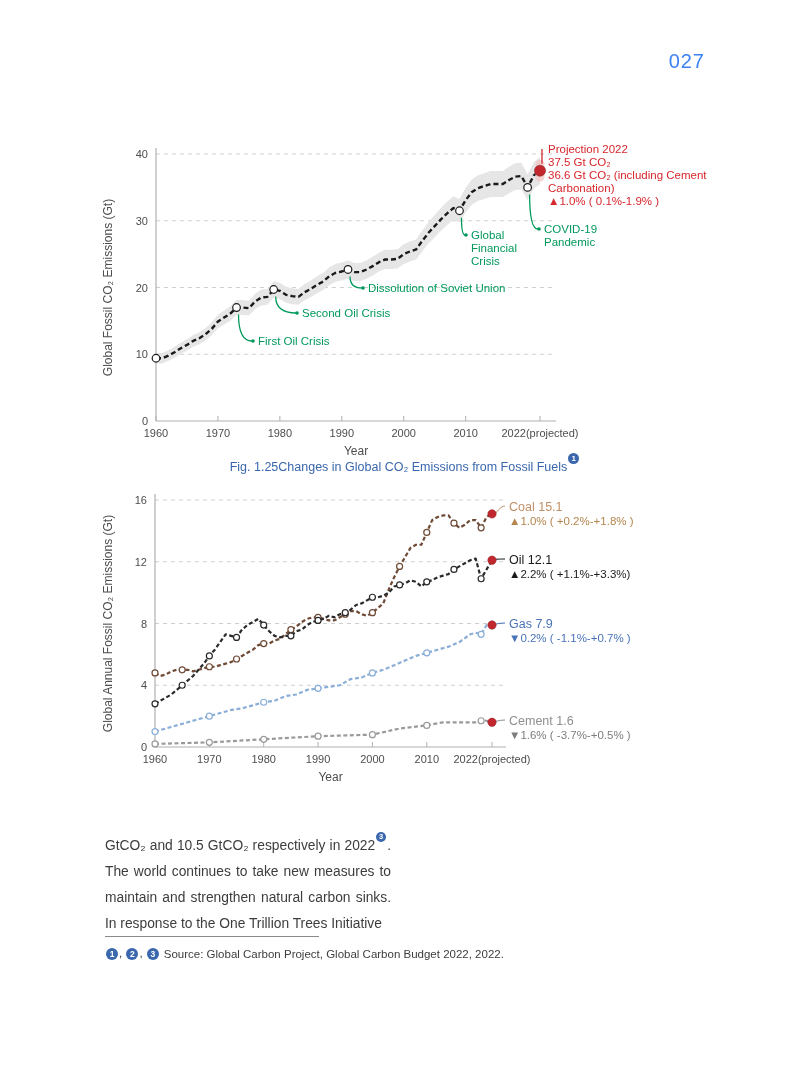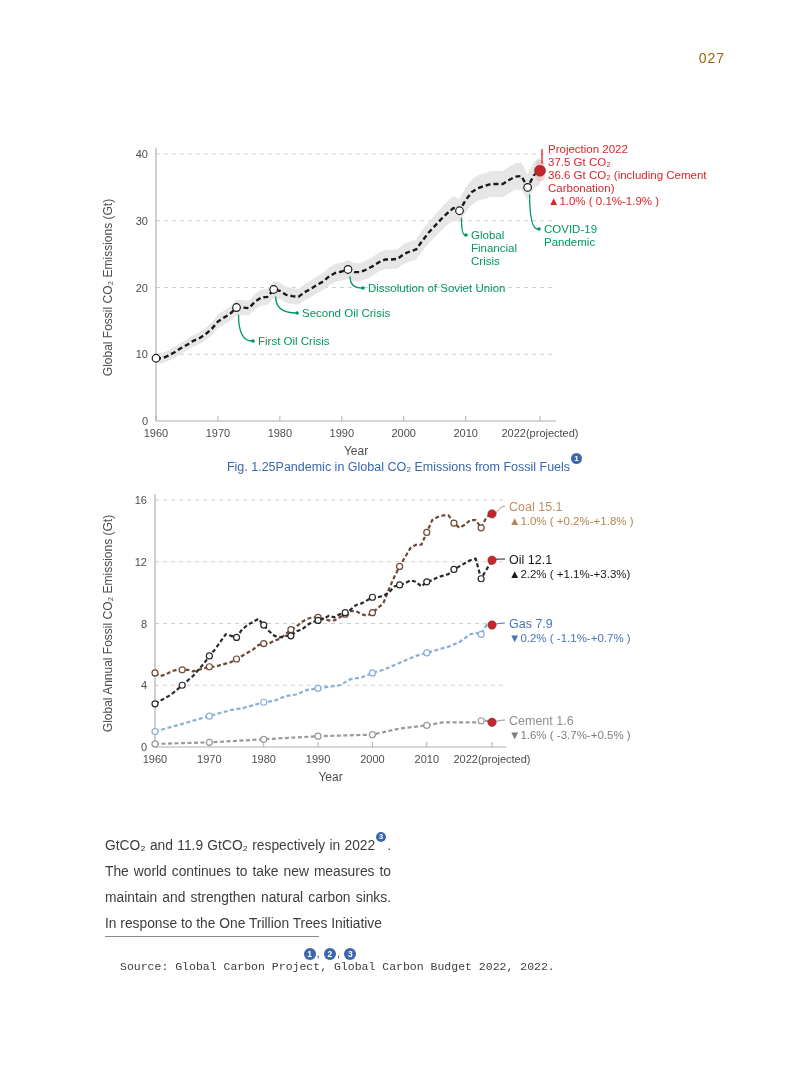--- a/index.html
+++ b/index.html
@@ -10,8 +10,8 @@
     overflow:hidden;
   }
   .page-number {
-    position:absolute; top:50px; right:68px;
-    font-size:14px; letter-spacing:1px; font-weight:500; color:#a16207;
+    position:absolute; top:50px; right:88px;
+    font-size:20px; letter-spacing:1px; font-weight:500; color:#3b82f6;
   }
   .chart { position:absolute; }
   #chart1 { left:98px; top:136px; width:660px; height:325px; }

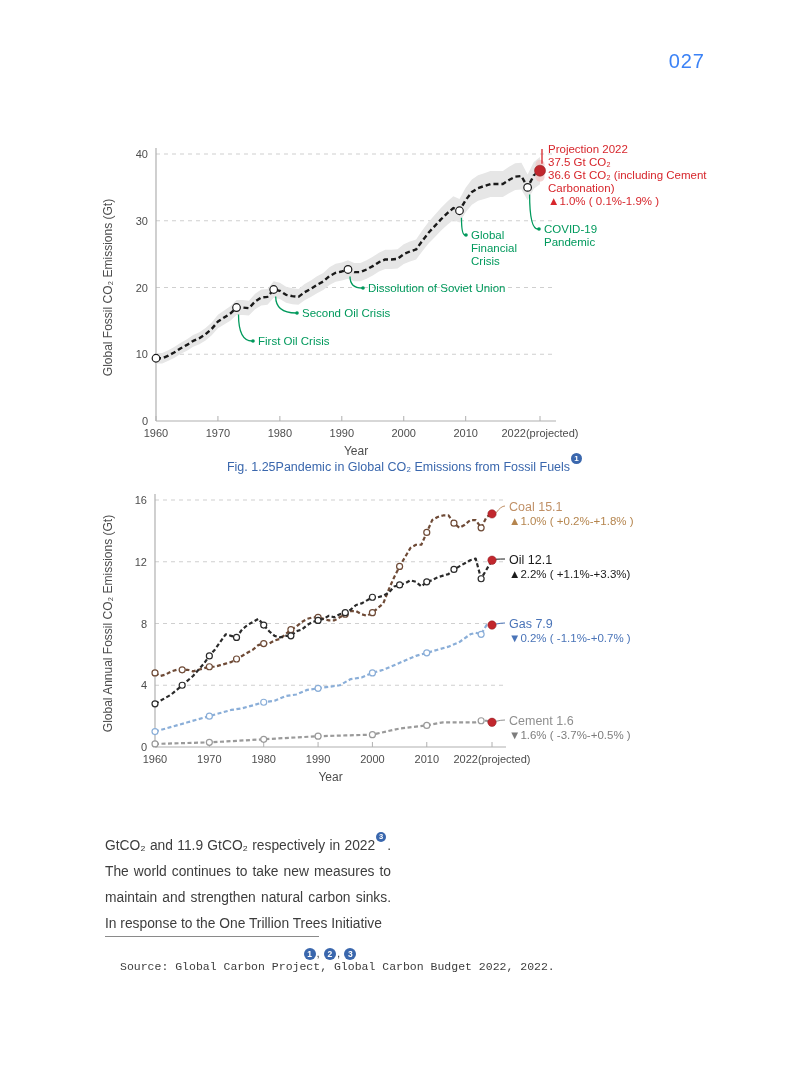--- a/index.html
+++ b/index.html
@@ -126,7 +126,7 @@
 
   <div class="caption" id="caption1">
     <span>Fig. 1.25</span>
-    <span><span>Pandemic in Global CO₂ Emissions from Fossil Fuels</span><sup class="badge">1</sup></span>
+    <span><span>Changes in Global CO₂ Emissions from Fossil Fuels</span><sup class="badge">1</sup></span>
   </div>
 
   <svg id="chart2" class="chart" xmlns="http://www.w3.org/2000/svg" viewBox="0 0 660 308">

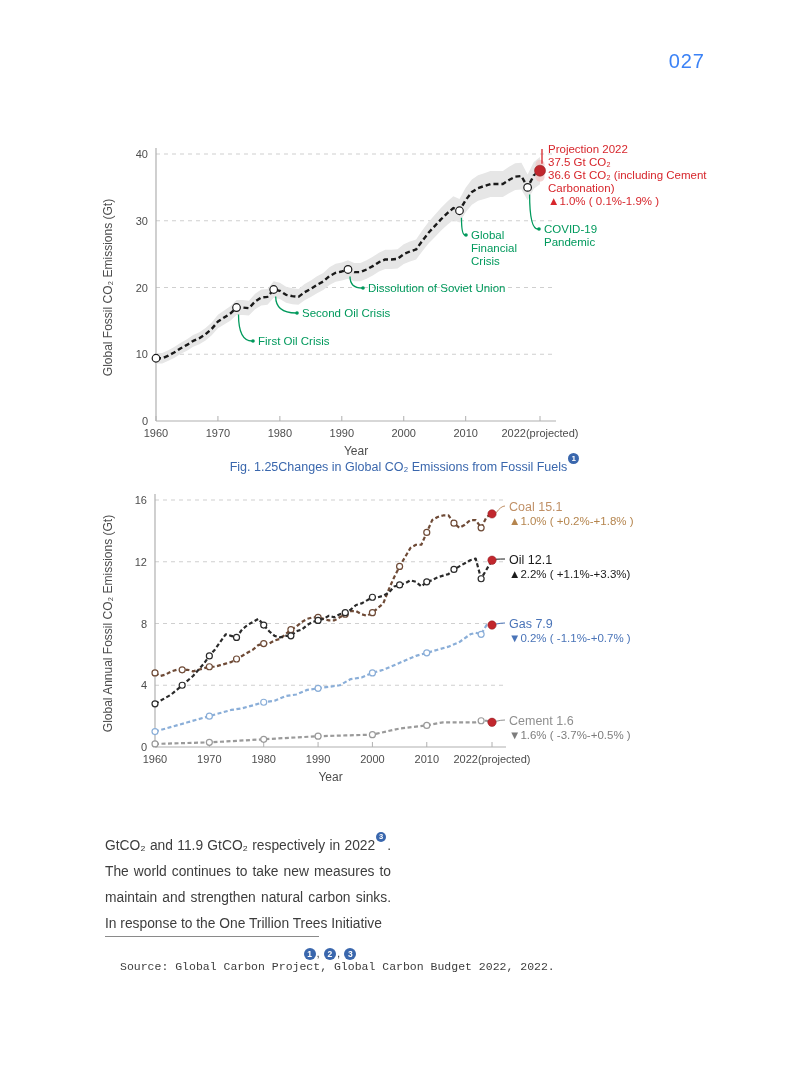--- a/index.html
+++ b/index.html
@@ -221,7 +221,7 @@
 
 
   <div class="body-text">
-    <p class="body-col"><span>GtCO₂ and 11.9 GtCO₂ respectively in 2022</span><sup class="badge">3</sup><span>. The world continues to take new measures to maintain and strengthen natural carbon sinks. In response to the One Trillion Trees Initiative</span></p>
+    <p class="body-col"><span>GtCO₂ and 10.5 GtCO₂ respectively in 2022</span><sup class="badge">3</sup><span>. The world continues to take new measures to maintain and strengthen natural carbon sinks. In response to the One Trillion Trees Initiative</span></p>
   </div>
 
   <div class="footnote-rule"></div>

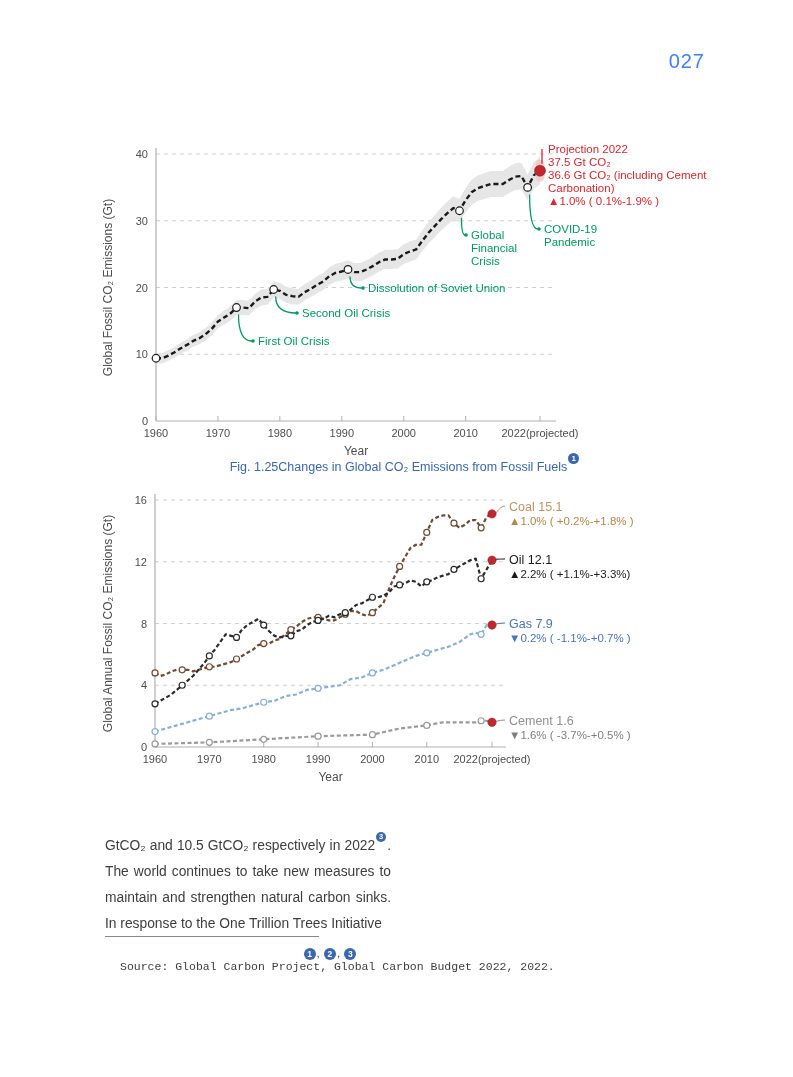--- a/index.html
+++ b/index.html
@@ -42,7 +42,7 @@
   }
   .footnote {
     position:absolute; left:105px; top:947px; font-size:11.5px; color:#3d3d3d;
-    display:flex; align-items:center;flex-direction:column;
+    display:flex; align-items:center;
   }
   .footnote .badge { width:12px; height:12px; font-size:8.5px; margin:0 1px; }
   .footnote .fn-text { margin-left:15px;font-family:Liberation Mono, monospace; }

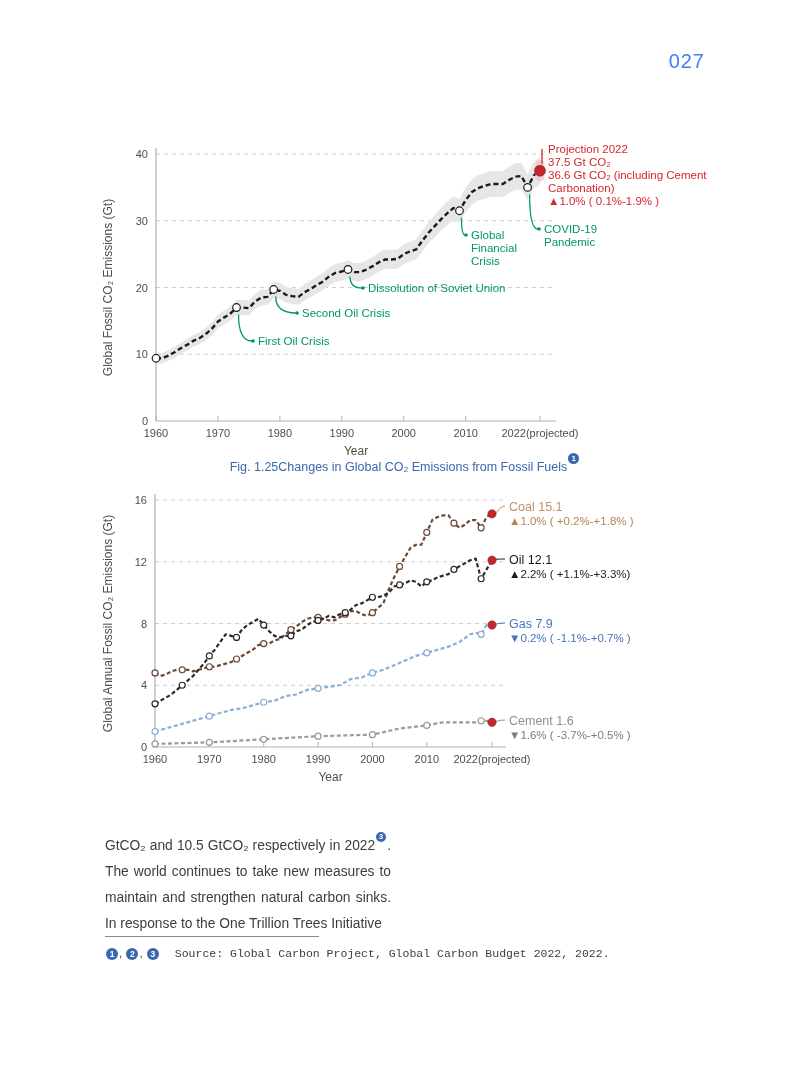--- a/index.html
+++ b/index.html
@@ -45,7 +45,7 @@
     display:flex; align-items:center;
   }
   .footnote .badge { width:12px; height:12px; font-size:8.5px; margin:0 1px; }
-  .footnote .fn-text { margin-left:15px;font-family:Liberation Mono, monospace; }
+  .footnote .fn-text { margin-left:4px; }
   
   text.tick { font-family:"Liberation Sans","DejaVu Sans",sans-serif; font-size:11px; fill:#4d4d4d; }
   text.axis-title { font-family:"Liberation Sans","DejaVu Sans",sans-serif; font-size:12px; fill:#4d4d4d; }

